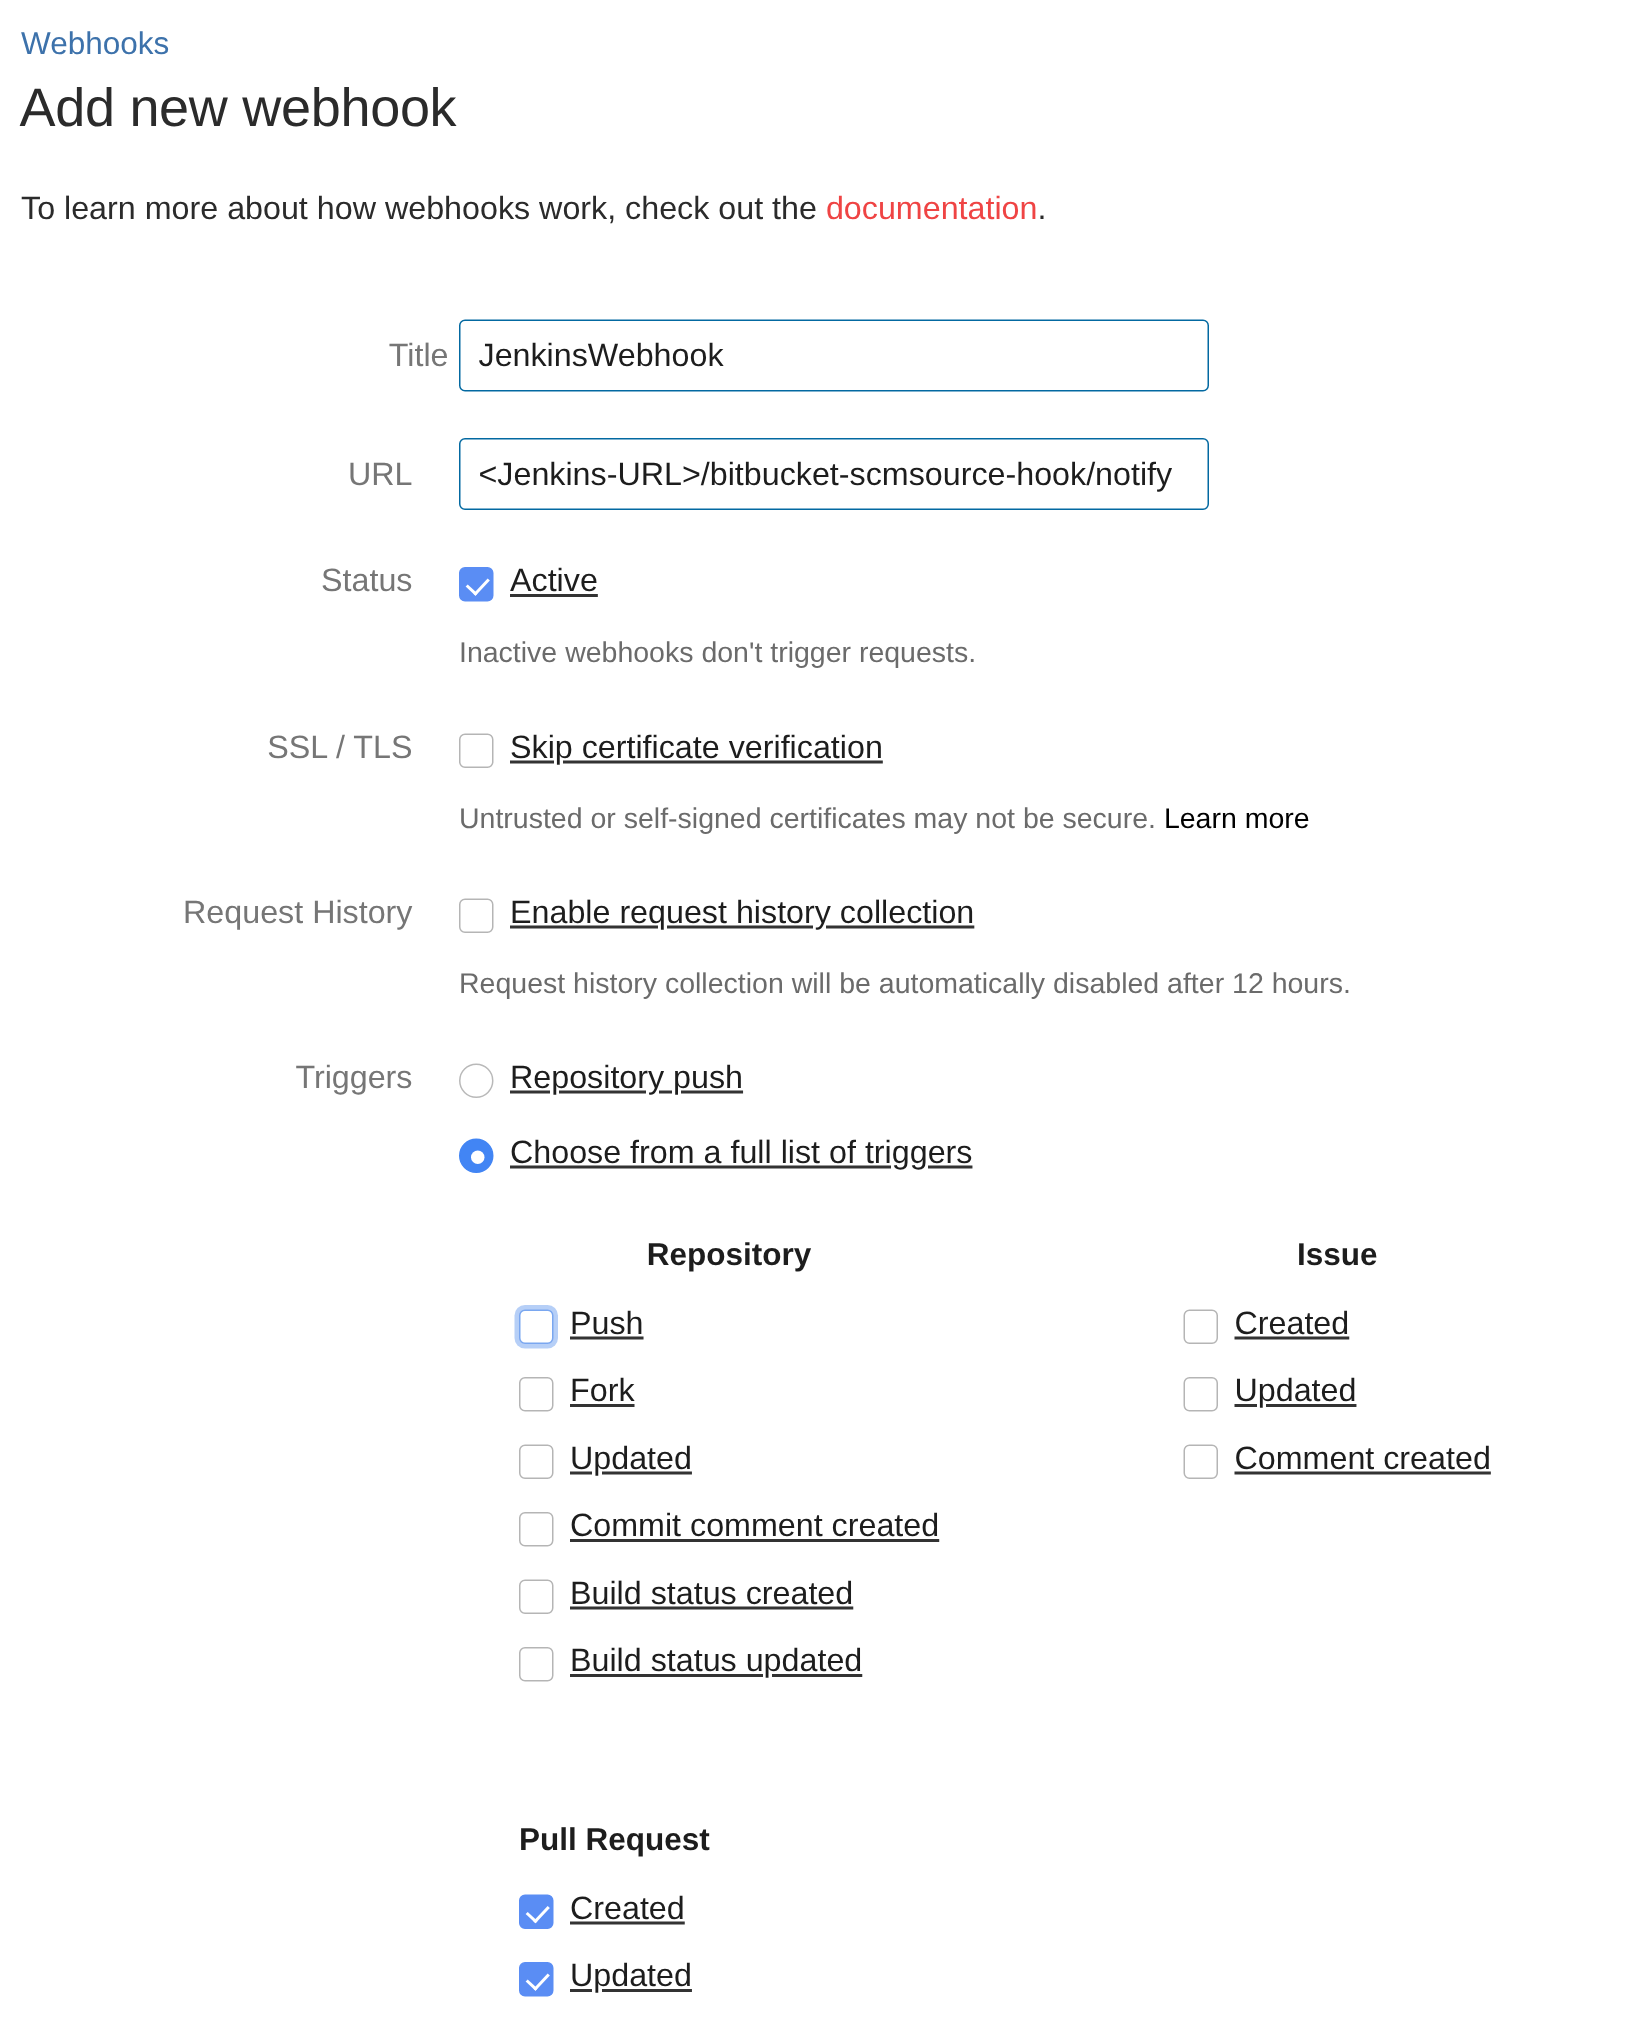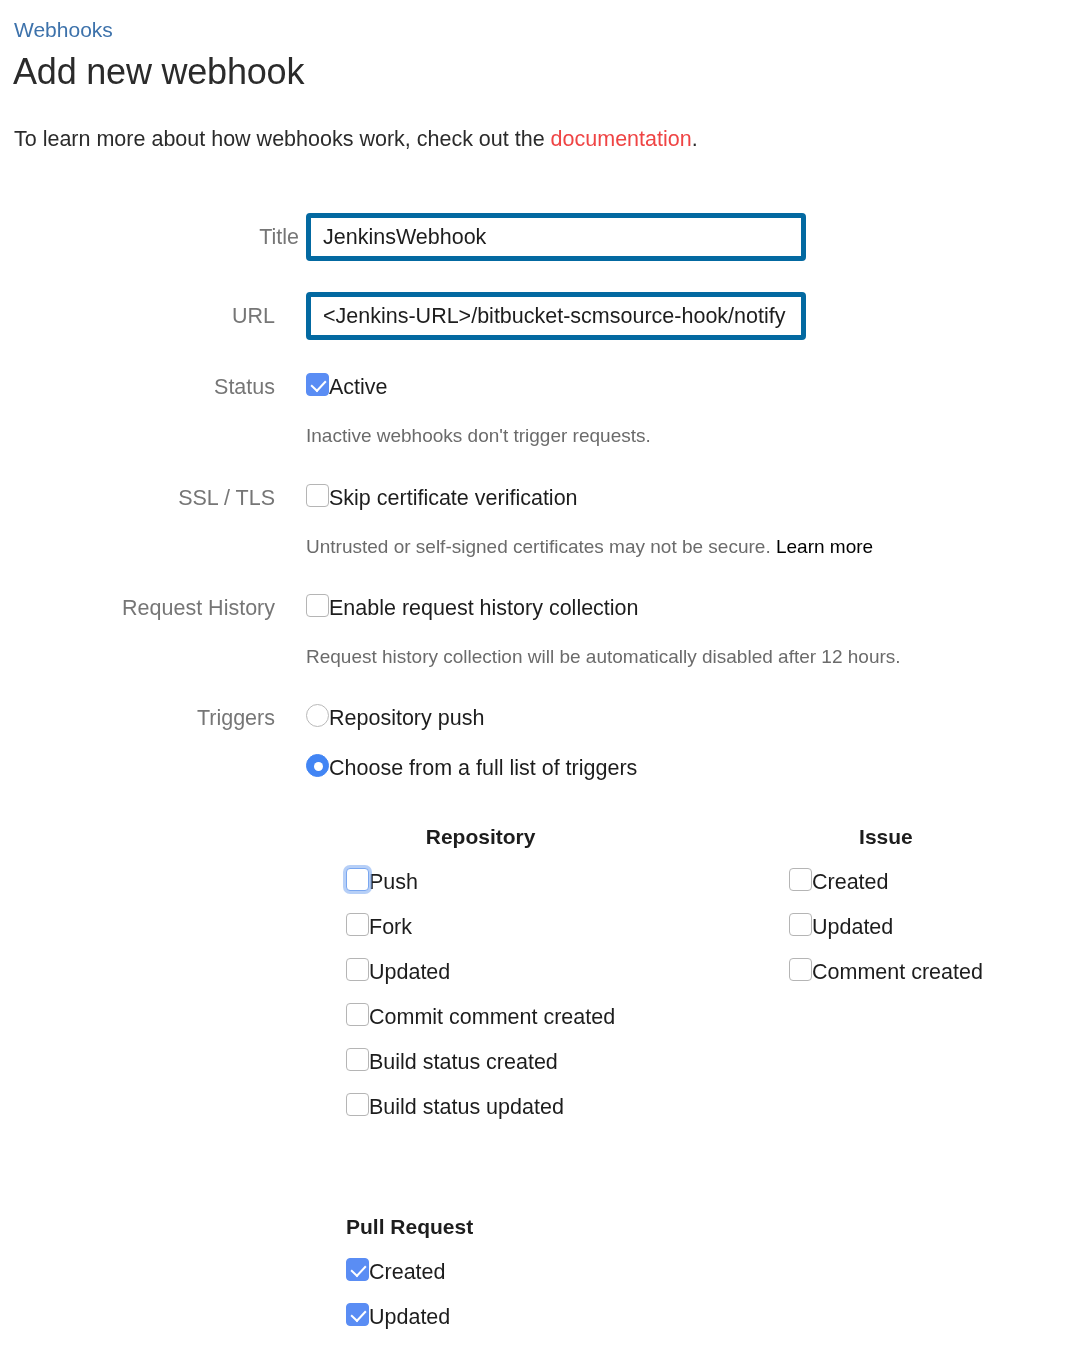--- a/index.html
+++ b/index.html
@@ -98,7 +98,7 @@
     line-height: 46px;
     color: #1d1d1d;
     background: #ffffff;
-    border: 5px solid #0369a1;
+    border: 1px solid #0369a1;
     border-radius: 4px;
     outline: none;
     overflow: hidden;

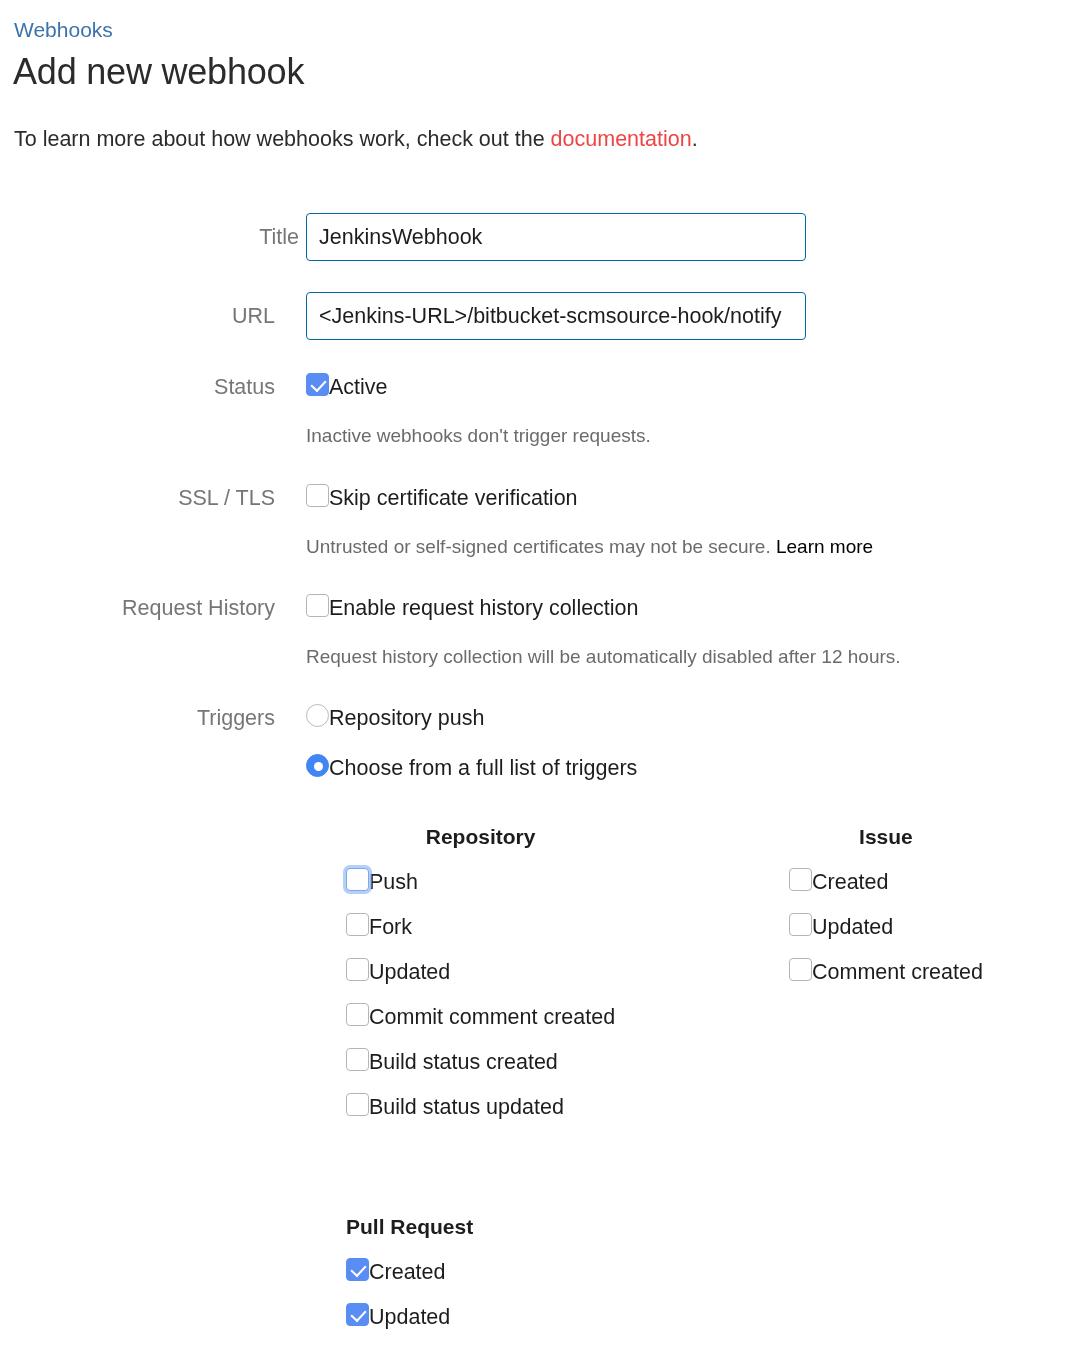--- a/index.html
+++ b/index.html
@@ -109,9 +109,11 @@
   
   .opt-line {
     display: flex;
-    align-items: flex-start;
+    align-items: flex-end;
+    gap: 11px;
     cursor: pointer;
     user-select: none;
+    text-decoration: underline;
   }
   .opt-label {
     font-size: 21.5px;

